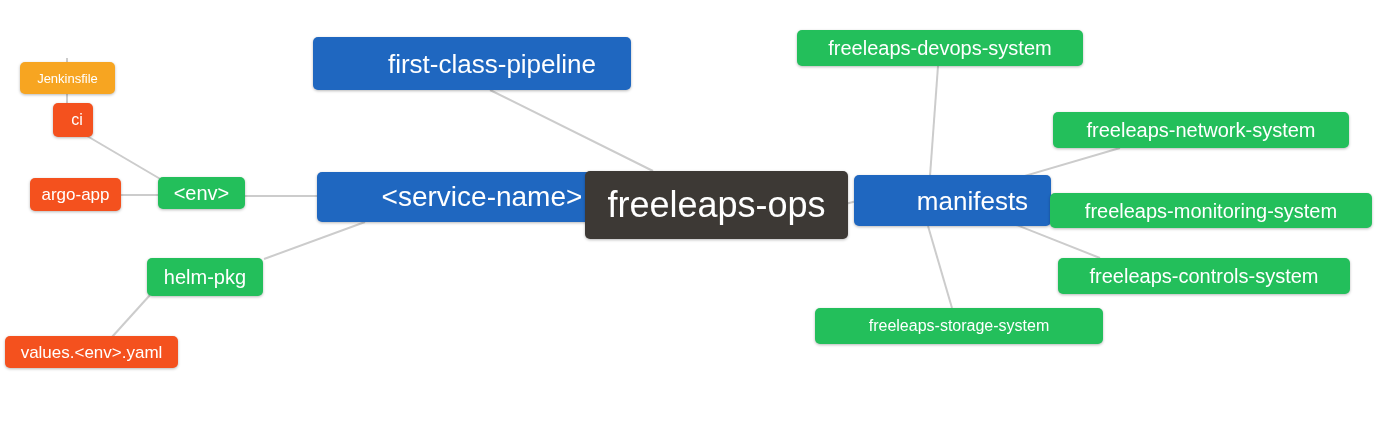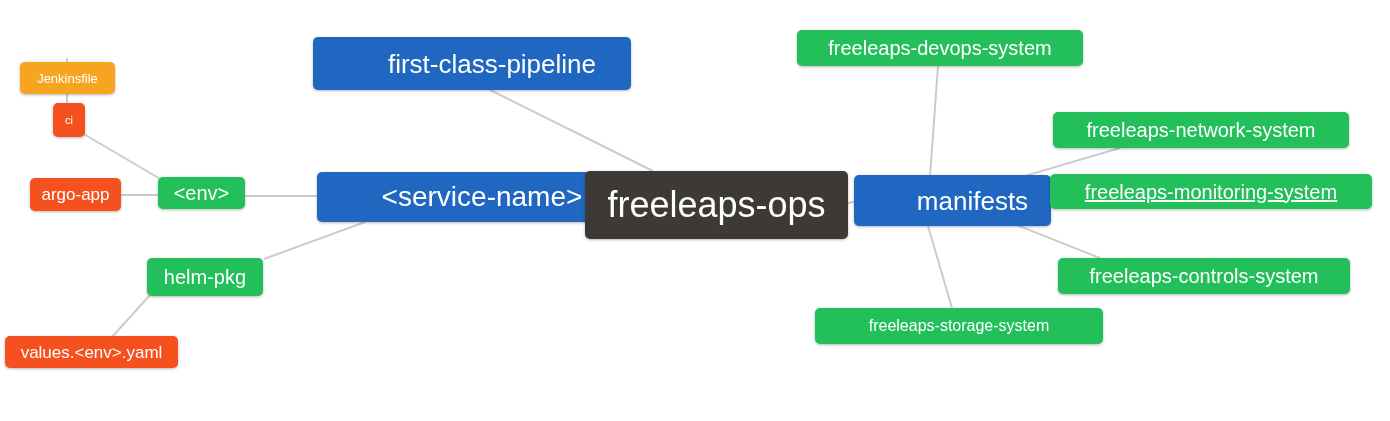--- a/index.html
+++ b/index.html
@@ -30,7 +30,7 @@
 
   
   .n-jenkinsfile{left:20px;top:26px;width:95px;height:32px;font-size:13px;margin-top:36px;}
-  .n-ci{left:53px;top:103px;width:32px;height:34px;font-size:11px;}
+  .n-ci{left:53px;top:103px;width:32px;height:34px;font-size:16px;padding-left:8px;}
   .n-argo-app{left:30px;top:178px;width:91px;height:33px;font-size:17px;}
   .n-env{left:158px;top:177px;width:87px;height:32px;font-size:20px;}
   .n-helm-pkg{left:147px;top:258px;width:116px;height:38px;font-size:20px;}

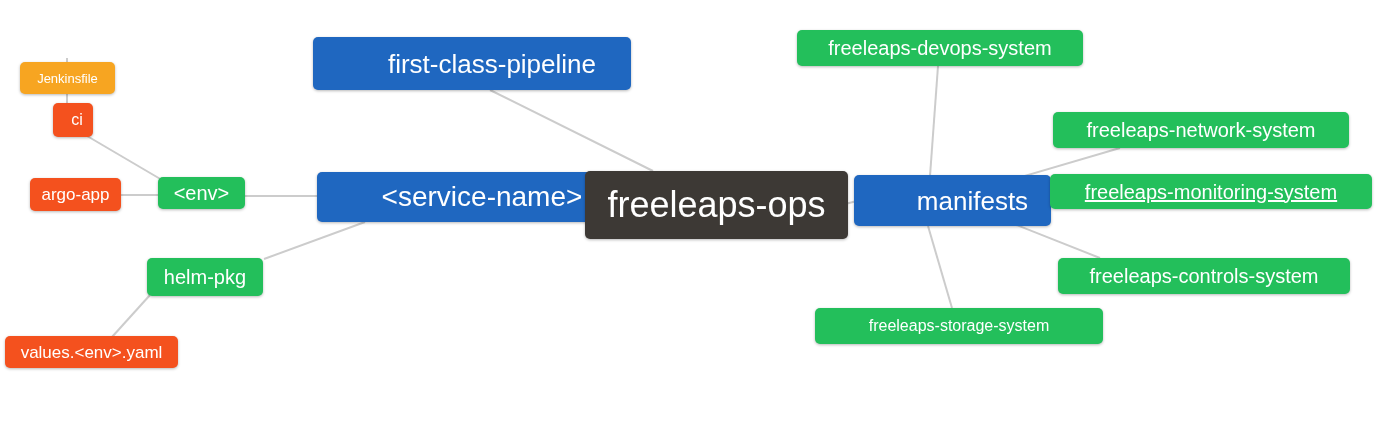--- a/index.html
+++ b/index.html
@@ -41,7 +41,7 @@
   .n-manifests{left:854px;top:175px;width:157px;height:51px;font-size:26px;}
   .n-devops{left:797px;top:30px;width:286px;height:36px;font-size:20px;}
   .n-network{left:1053px;top:112px;width:296px;height:36px;font-size:20px;}
-  .n-monitoring{left:1050px;top:174px;width:322px;height:35px;font-size:20px;text-decoration:underline;}
+  .n-monitoring{left:1050px;top:193px;width:322px;height:35px;font-size:20px;}
   .n-controls{left:1058px;top:258px;width:292px;height:36px;font-size:20px;}
   .n-storage{left:815px;top:308px;width:288px;height:36px;font-size:16px;}
 </style>

